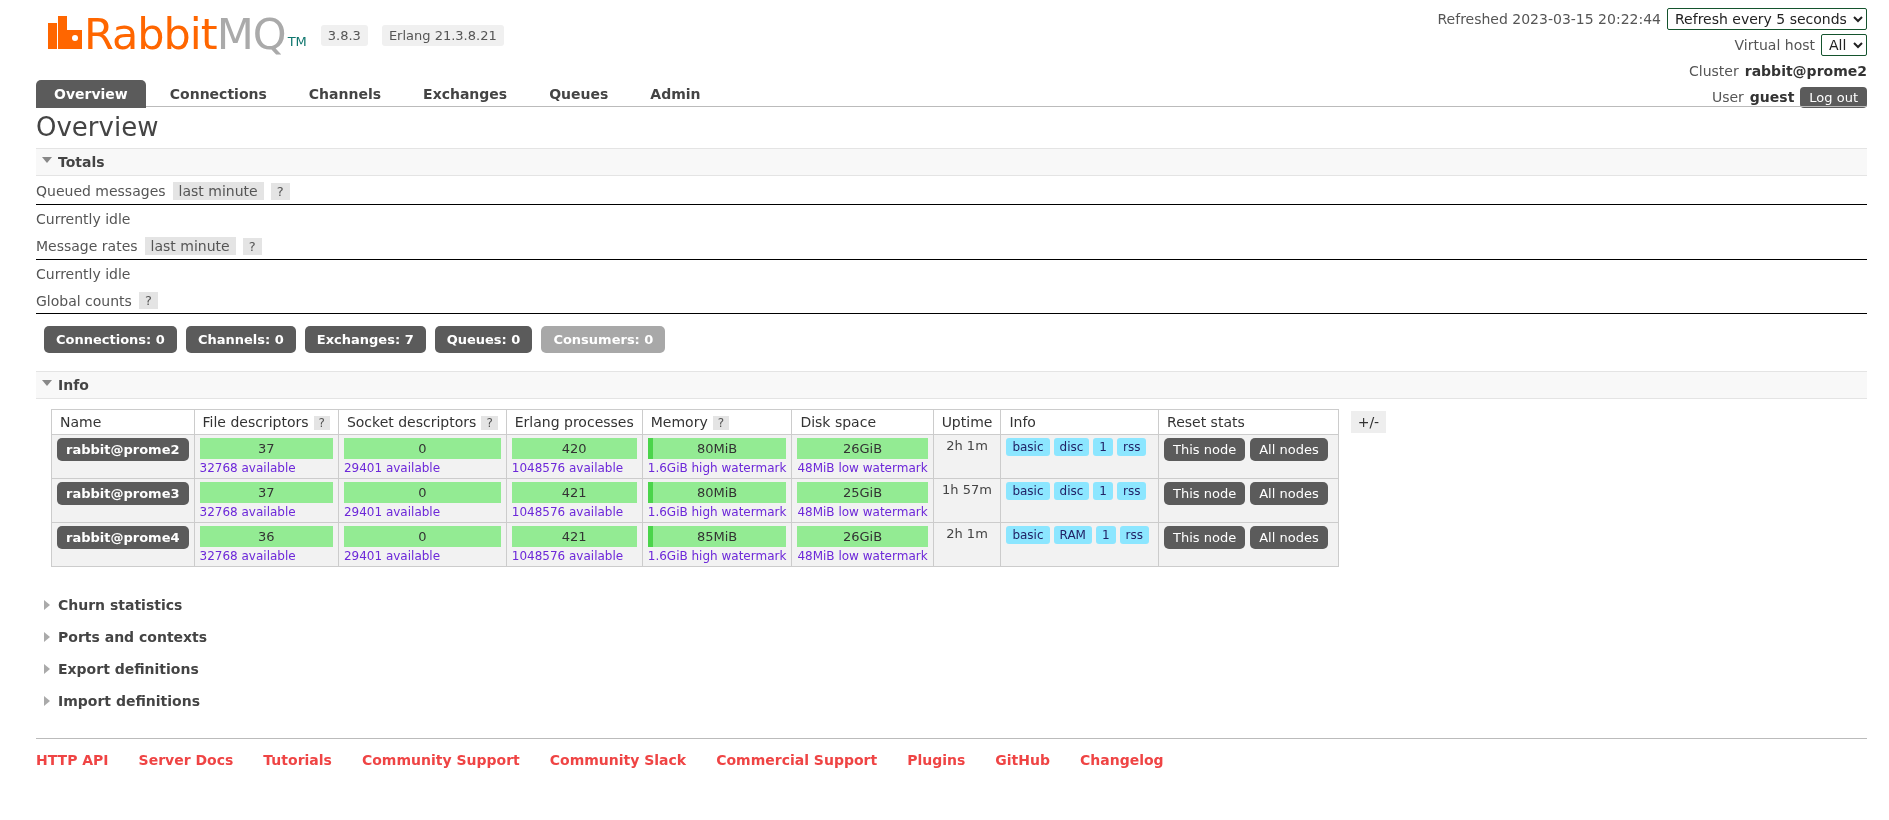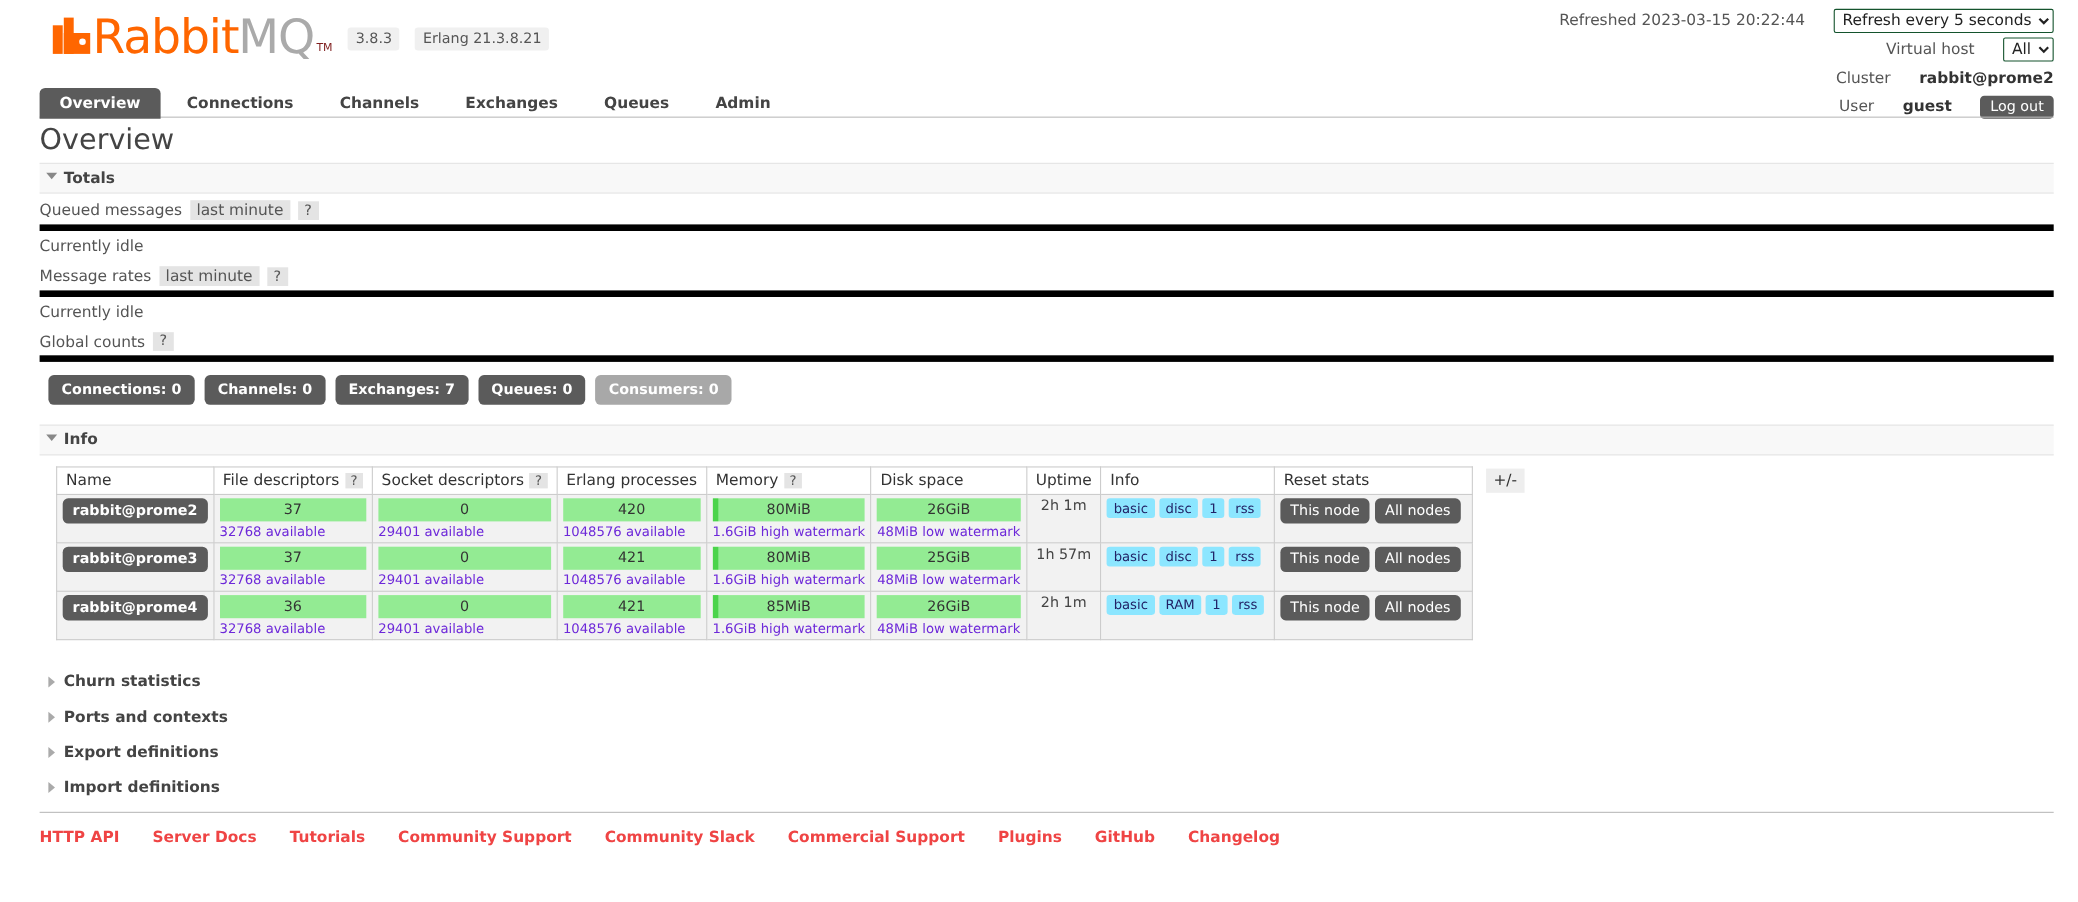--- a/index.html
+++ b/index.html
@@ -29,7 +29,7 @@
          margin-left: 14px; margin-bottom: 8px; white-space: nowrap; }
 
   .hdr-right { position: absolute; right: 22px; top: 8px; text-align: right; font-size: 14px; color: #555; }
-  .hdr-line { display: flex; justify-content: flex-end; align-items: center; margin-bottom: 4px; height: 22px; gap: 20px; }
+  .hdr-line { display: flex; justify-content: flex-end; align-items: center; margin-bottom: 4px; height: 22px; }
   .hdr-line .lbl { margin-right: 6px; white-space: nowrap; }
   .hdr-line b { color: #333; }
   select.mini {

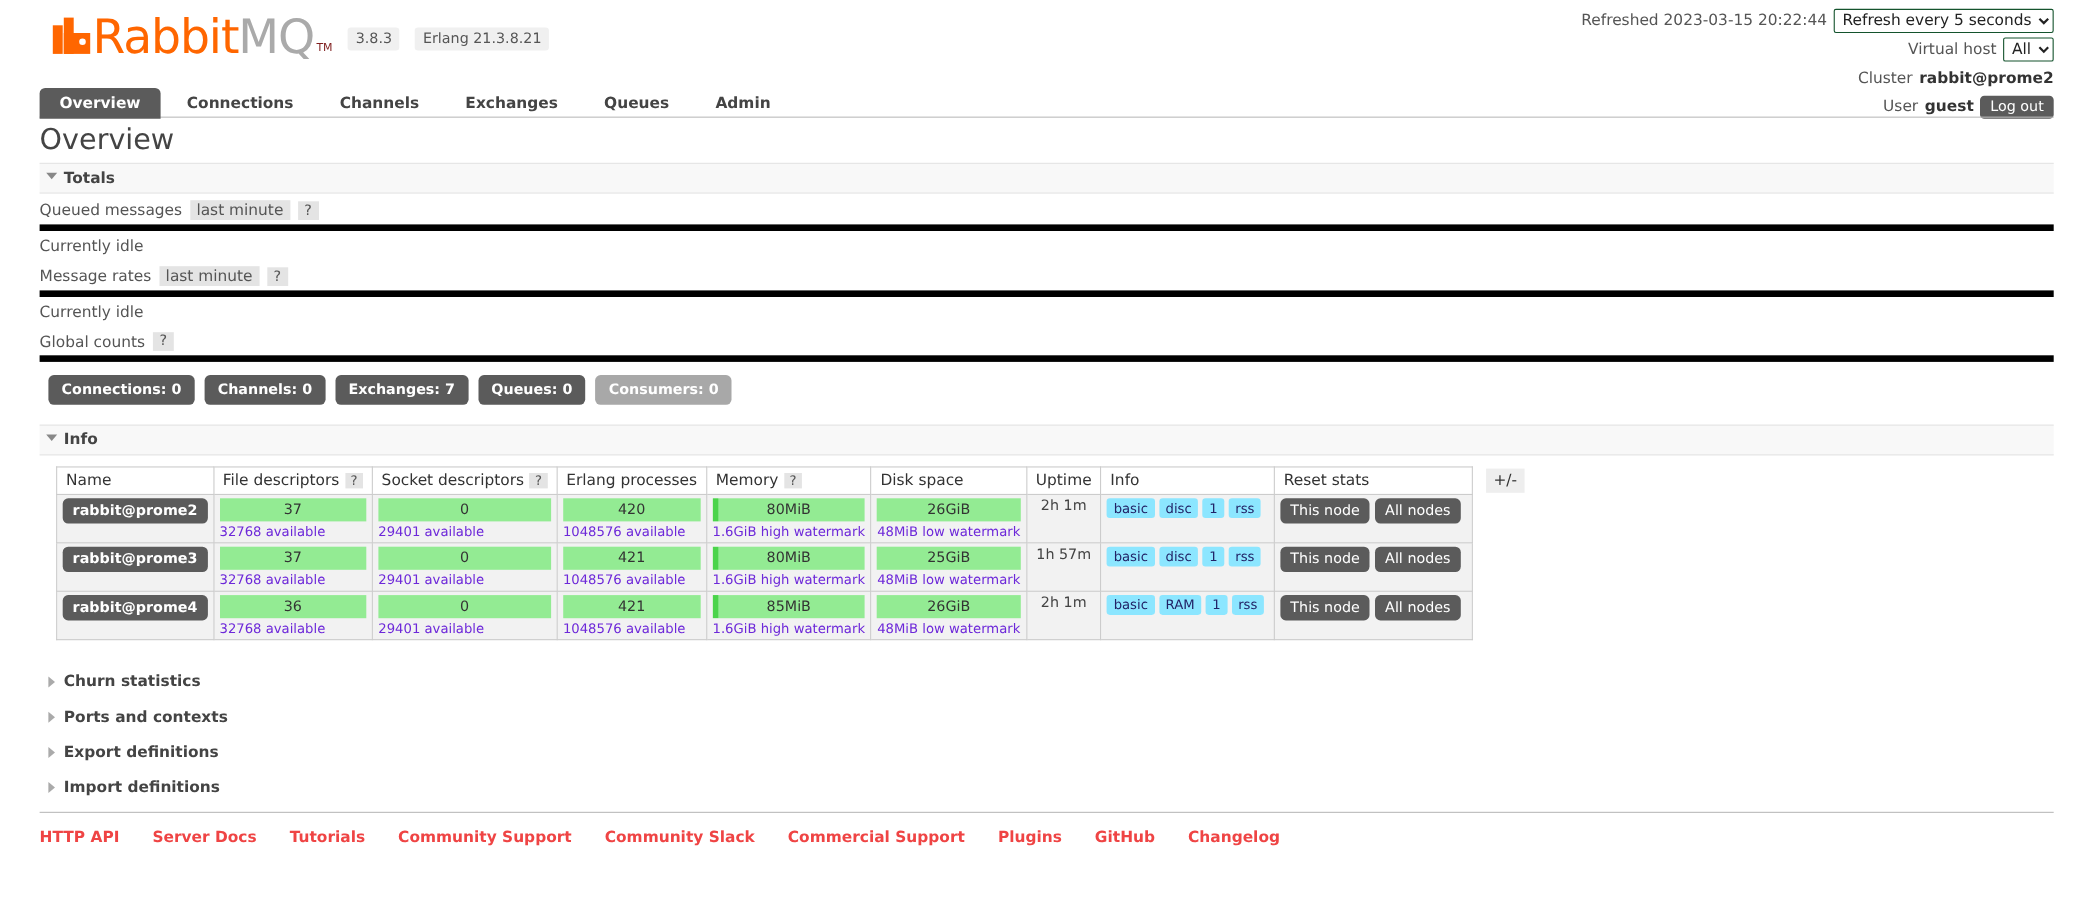--- a/index.html
+++ b/index.html
@@ -24,7 +24,7 @@
   .logo-mark .dot  { position: absolute; left: 24px; top: 19px; width: 6px; height: 6px; background: #fff; border-radius: 50%; }
   .logo-rabbit { font-size: 43px; color: #f60; letter-spacing: -1px; line-height: 40px; font-weight: 400; }
   .logo-mq { font-size: 43px; color: #aaa; letter-spacing: -1px; line-height: 40px; font-weight: 400; }
-  .logo-tm { font-size: 10px; color: #7f1d1d; margin-left: 2px; margin-bottom: 5px; }
+  .logo-tm { font-size: 13px; color: #0f766e; margin-left: 2px; margin-bottom: 5px; }
   .vsn { background: #f0f0f0; color: #555; font-size: 13px; padding: 3px 7px; border-radius: 3px;
          margin-left: 14px; margin-bottom: 8px; white-space: nowrap; }
 

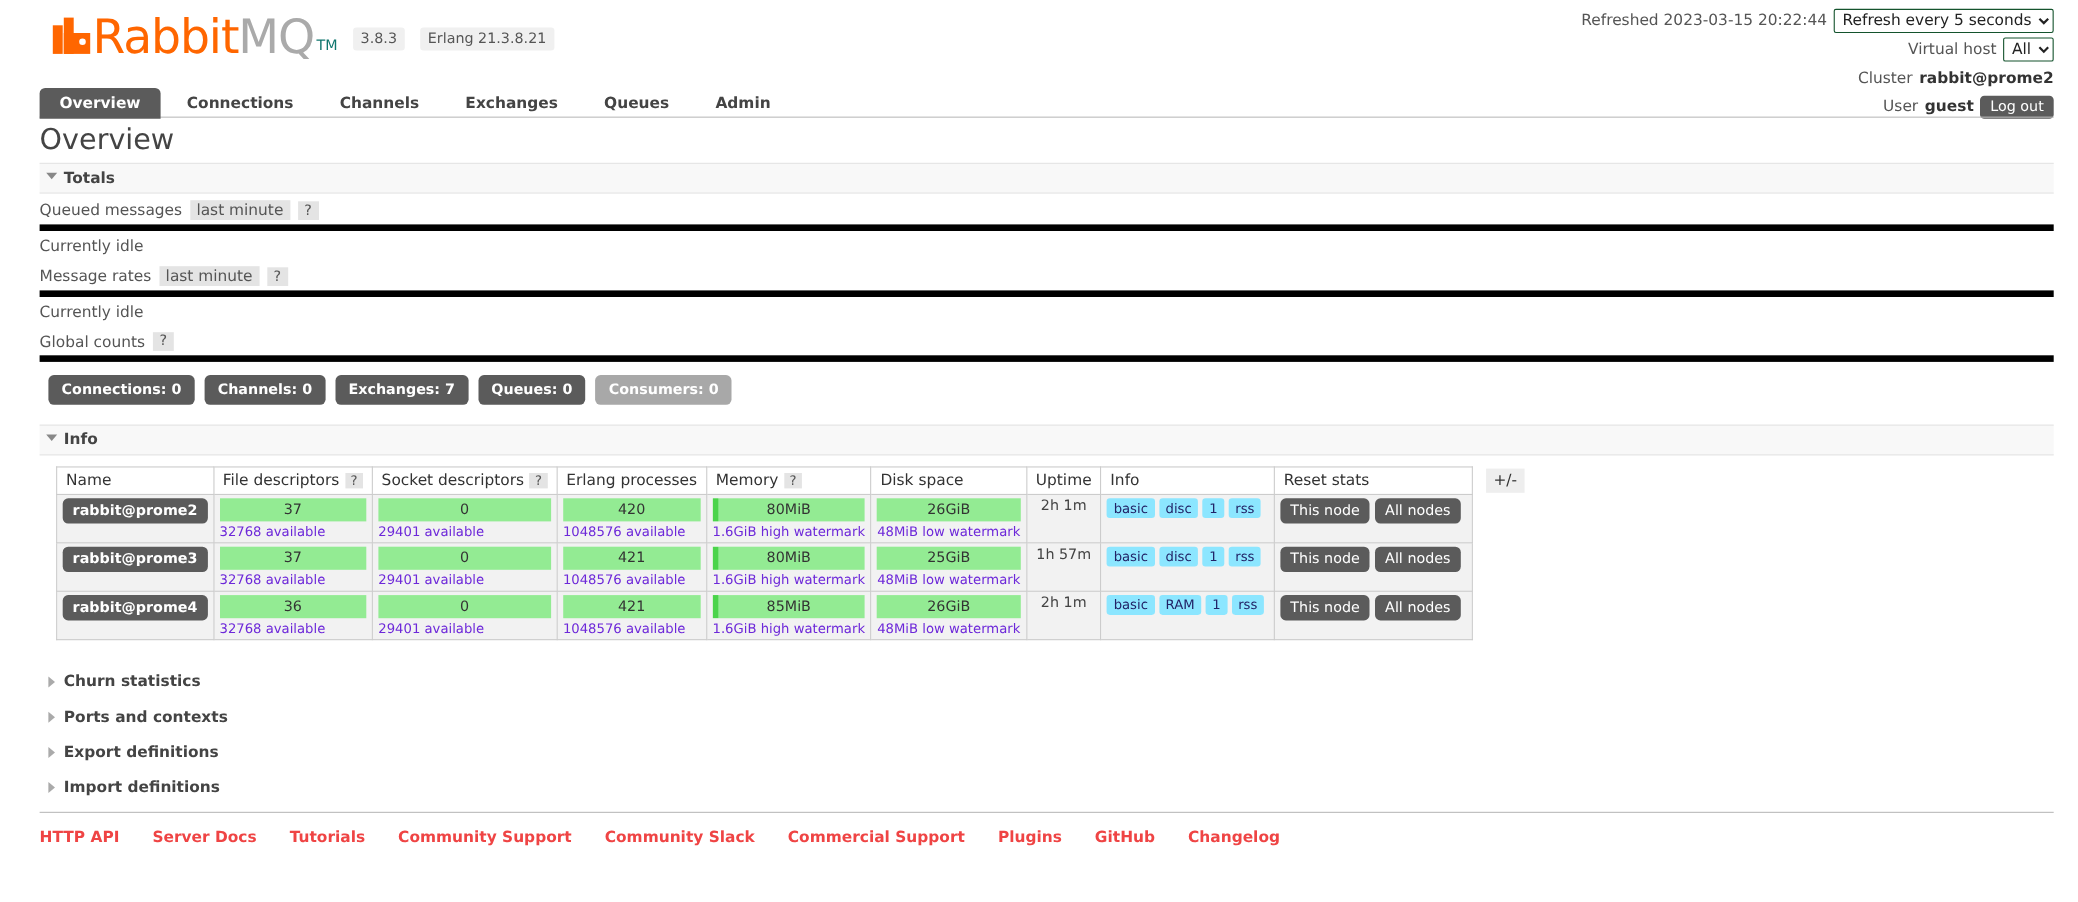--- a/index.html
+++ b/index.html
@@ -71,7 +71,7 @@
                border-left: 6px solid #aaa; }
 
   .sub-head {
-    border-bottom: 6px solid #000000; padding: 6px 0 4px 0;
+    border-bottom: 1px solid #000000; padding: 6px 0 4px 0;
     font-size: 14px; color: #555; display: flex; align-items: center;
   }
   .sub-head .chip { background: #e4e4e4; color: #555; padding: 1px 6px; margin-left: 7px; font-size: 14px; }

